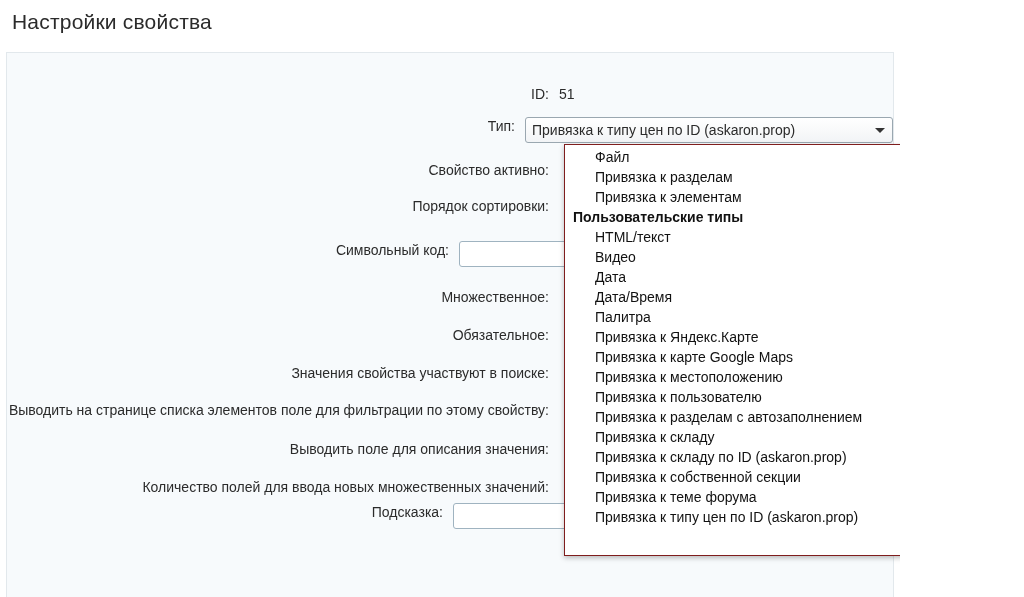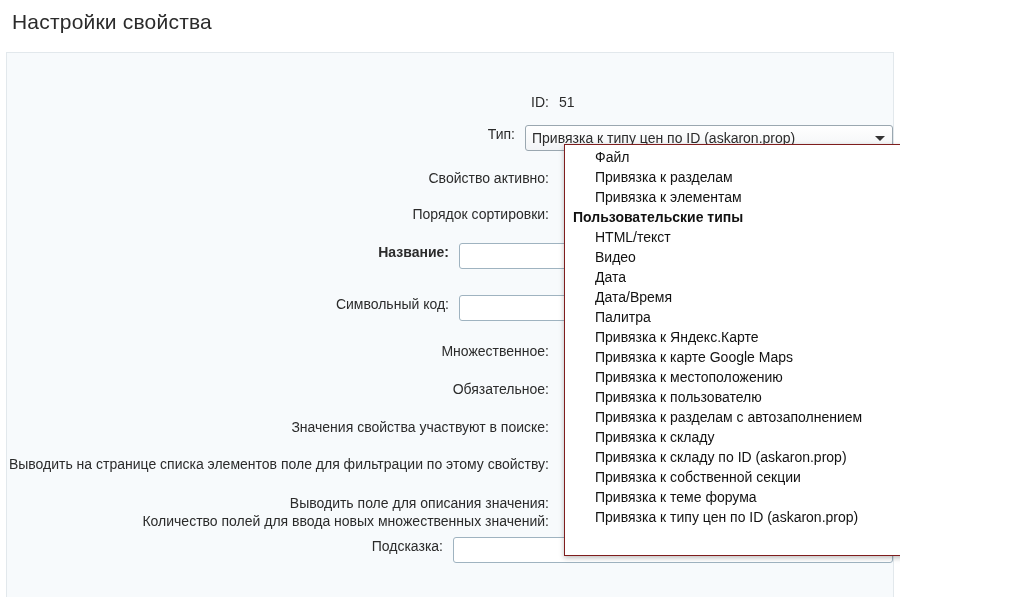--- a/index.html
+++ b/index.html
@@ -55,7 +55,7 @@
     color: #2b2b2b;
     line-height: 18px;
   }
-  .row-id { margin-top: 40px; }
+  .row-id { margin-top: 32px; }
   .row-type { margin-top: 14px; justify-content: space-between; }
   .row-active { margin-top: 18px; }
   .row-sort { margin-top: 18px; }

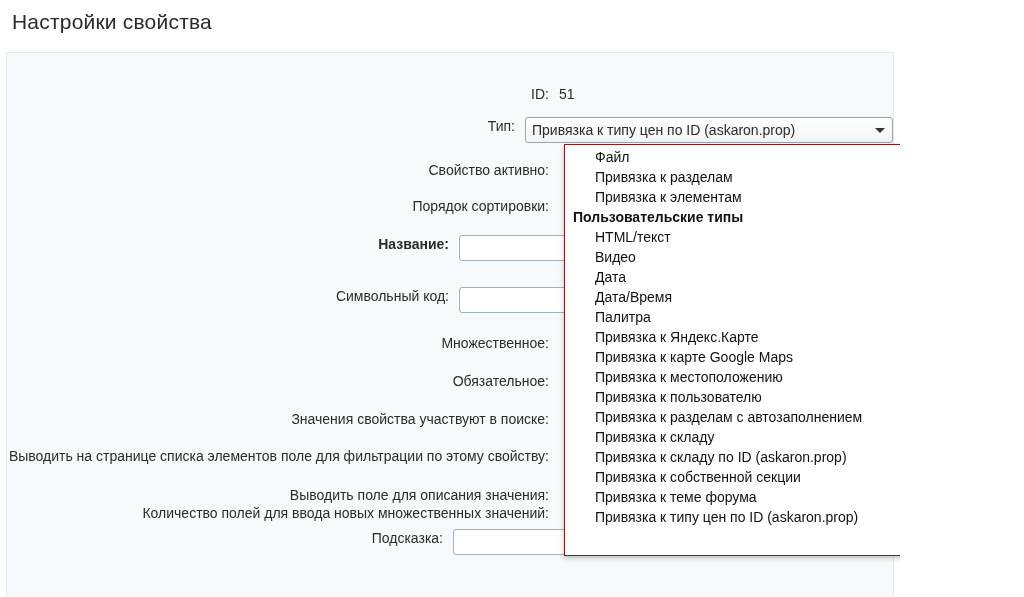--- a/index.html
+++ b/index.html
@@ -220,12 +220,6 @@
       <div class="form-field"></div>
     </div>
 
-    <div class="form-row row-name">
-      <div class="form-label bold">Название:</div>
-      <div class="form-field">
-        <input class="text-input" type="text" value="" style="">
-      </div>
-    </div>
 
     <div class="form-row row-code">
       <div class="form-label">Символьный код:</div>

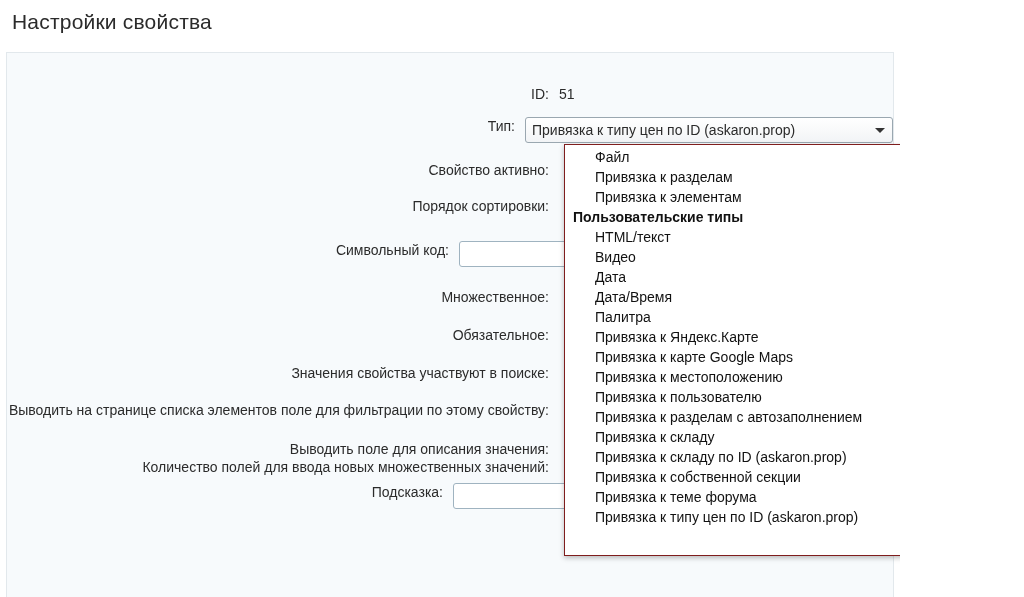--- a/index.html
+++ b/index.html
@@ -66,7 +66,7 @@
   .row-search { margin-top: 20px; }
   .row-filter { margin-top: 19px; }
   .row-desc { margin-top: 21px; }
-  .row-count { }
+  .row-count { margin-top: 20px; }
   .row-hint { margin-top: 7px; }
 
   .text-input {

